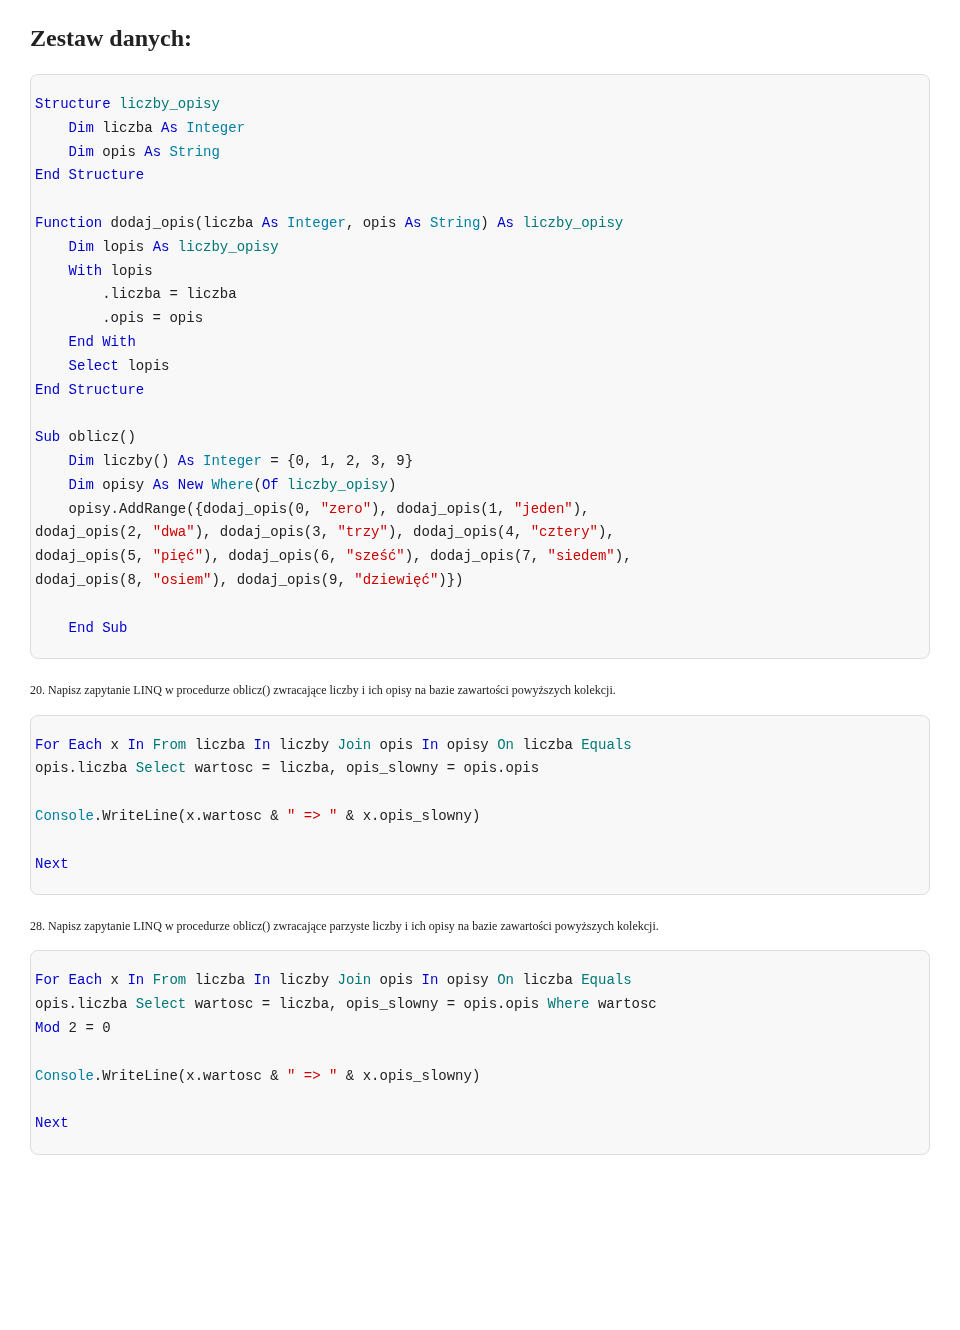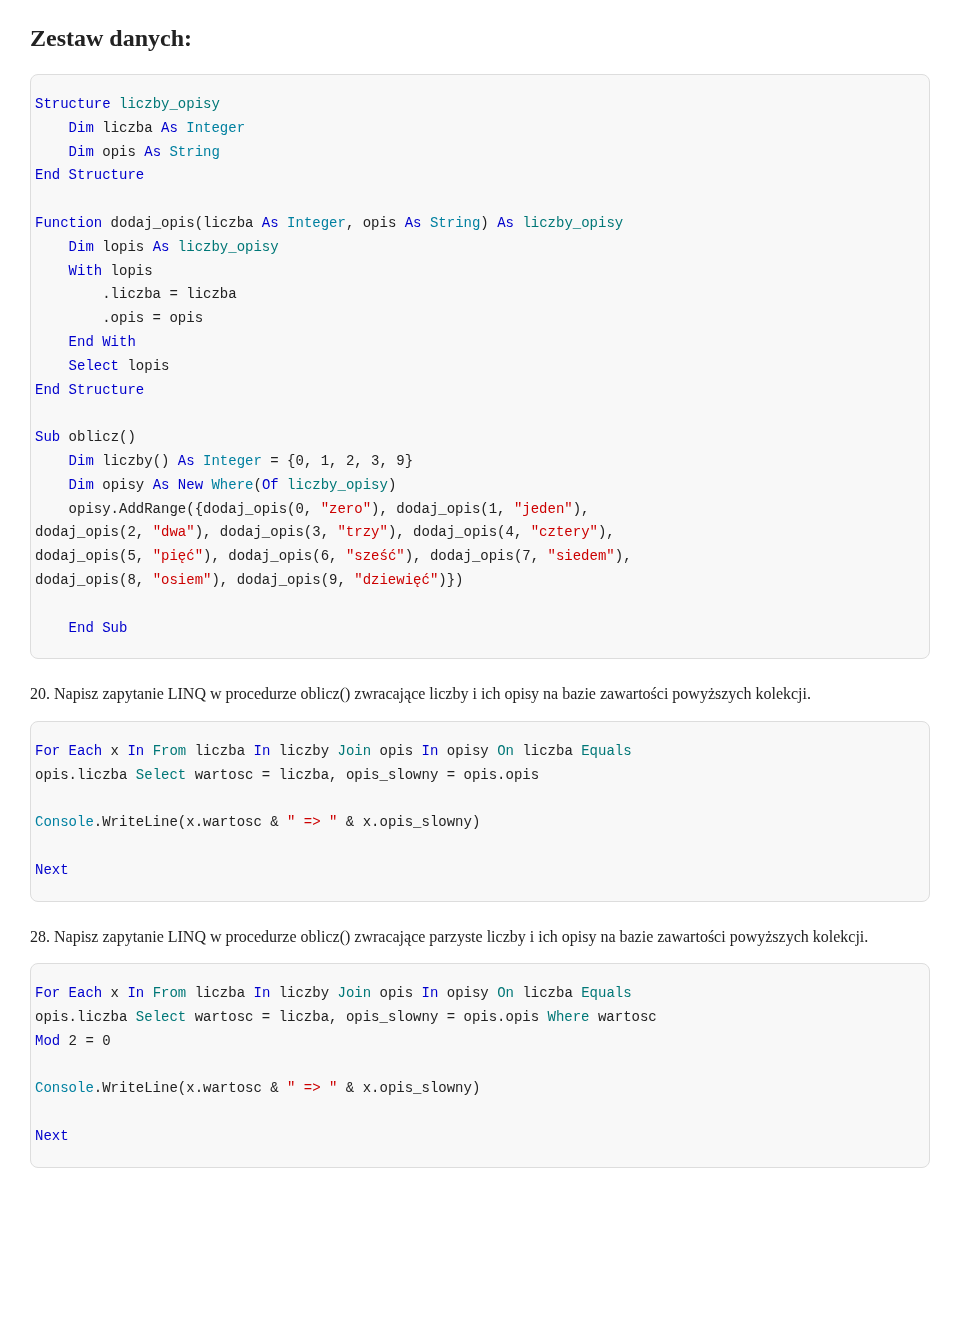--- a/index.html
+++ b/index.html
@@ -30,7 +30,7 @@
     }
     .question-text {
       margin: 18px 0 14px 0;
-      font-size: 16px;
+      font-size: 12px;
       line-height: 1.6;
     }
     

